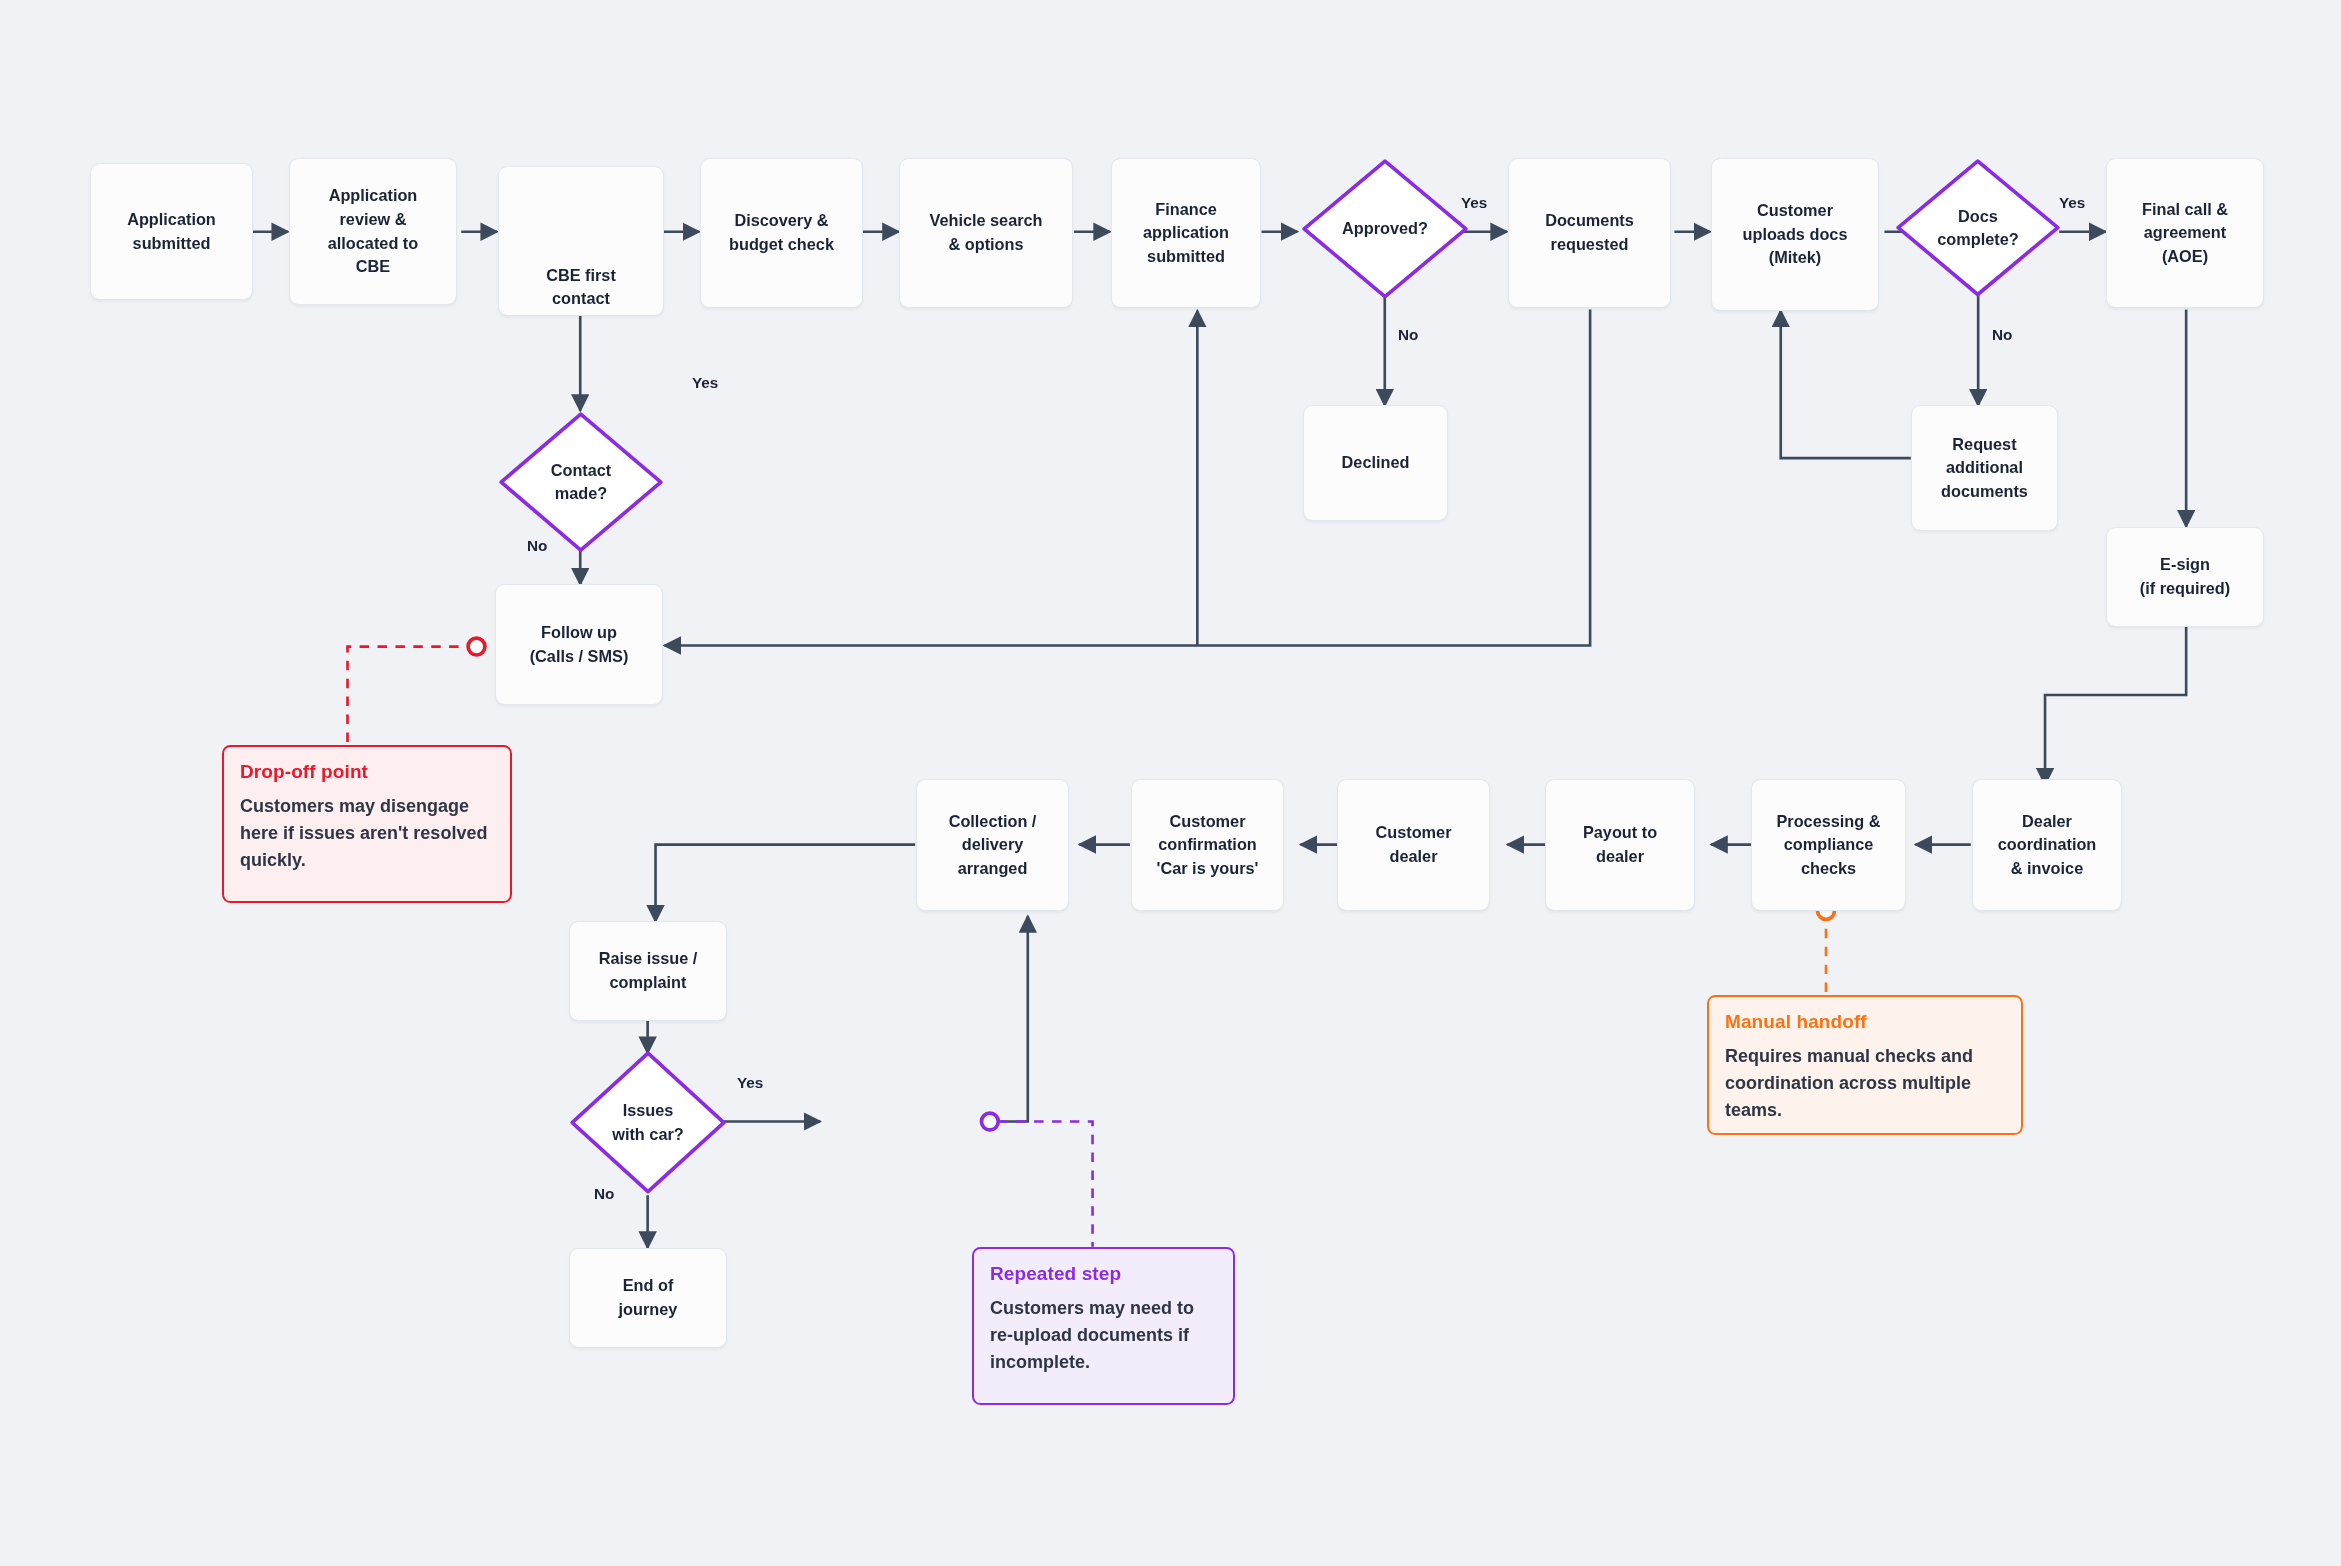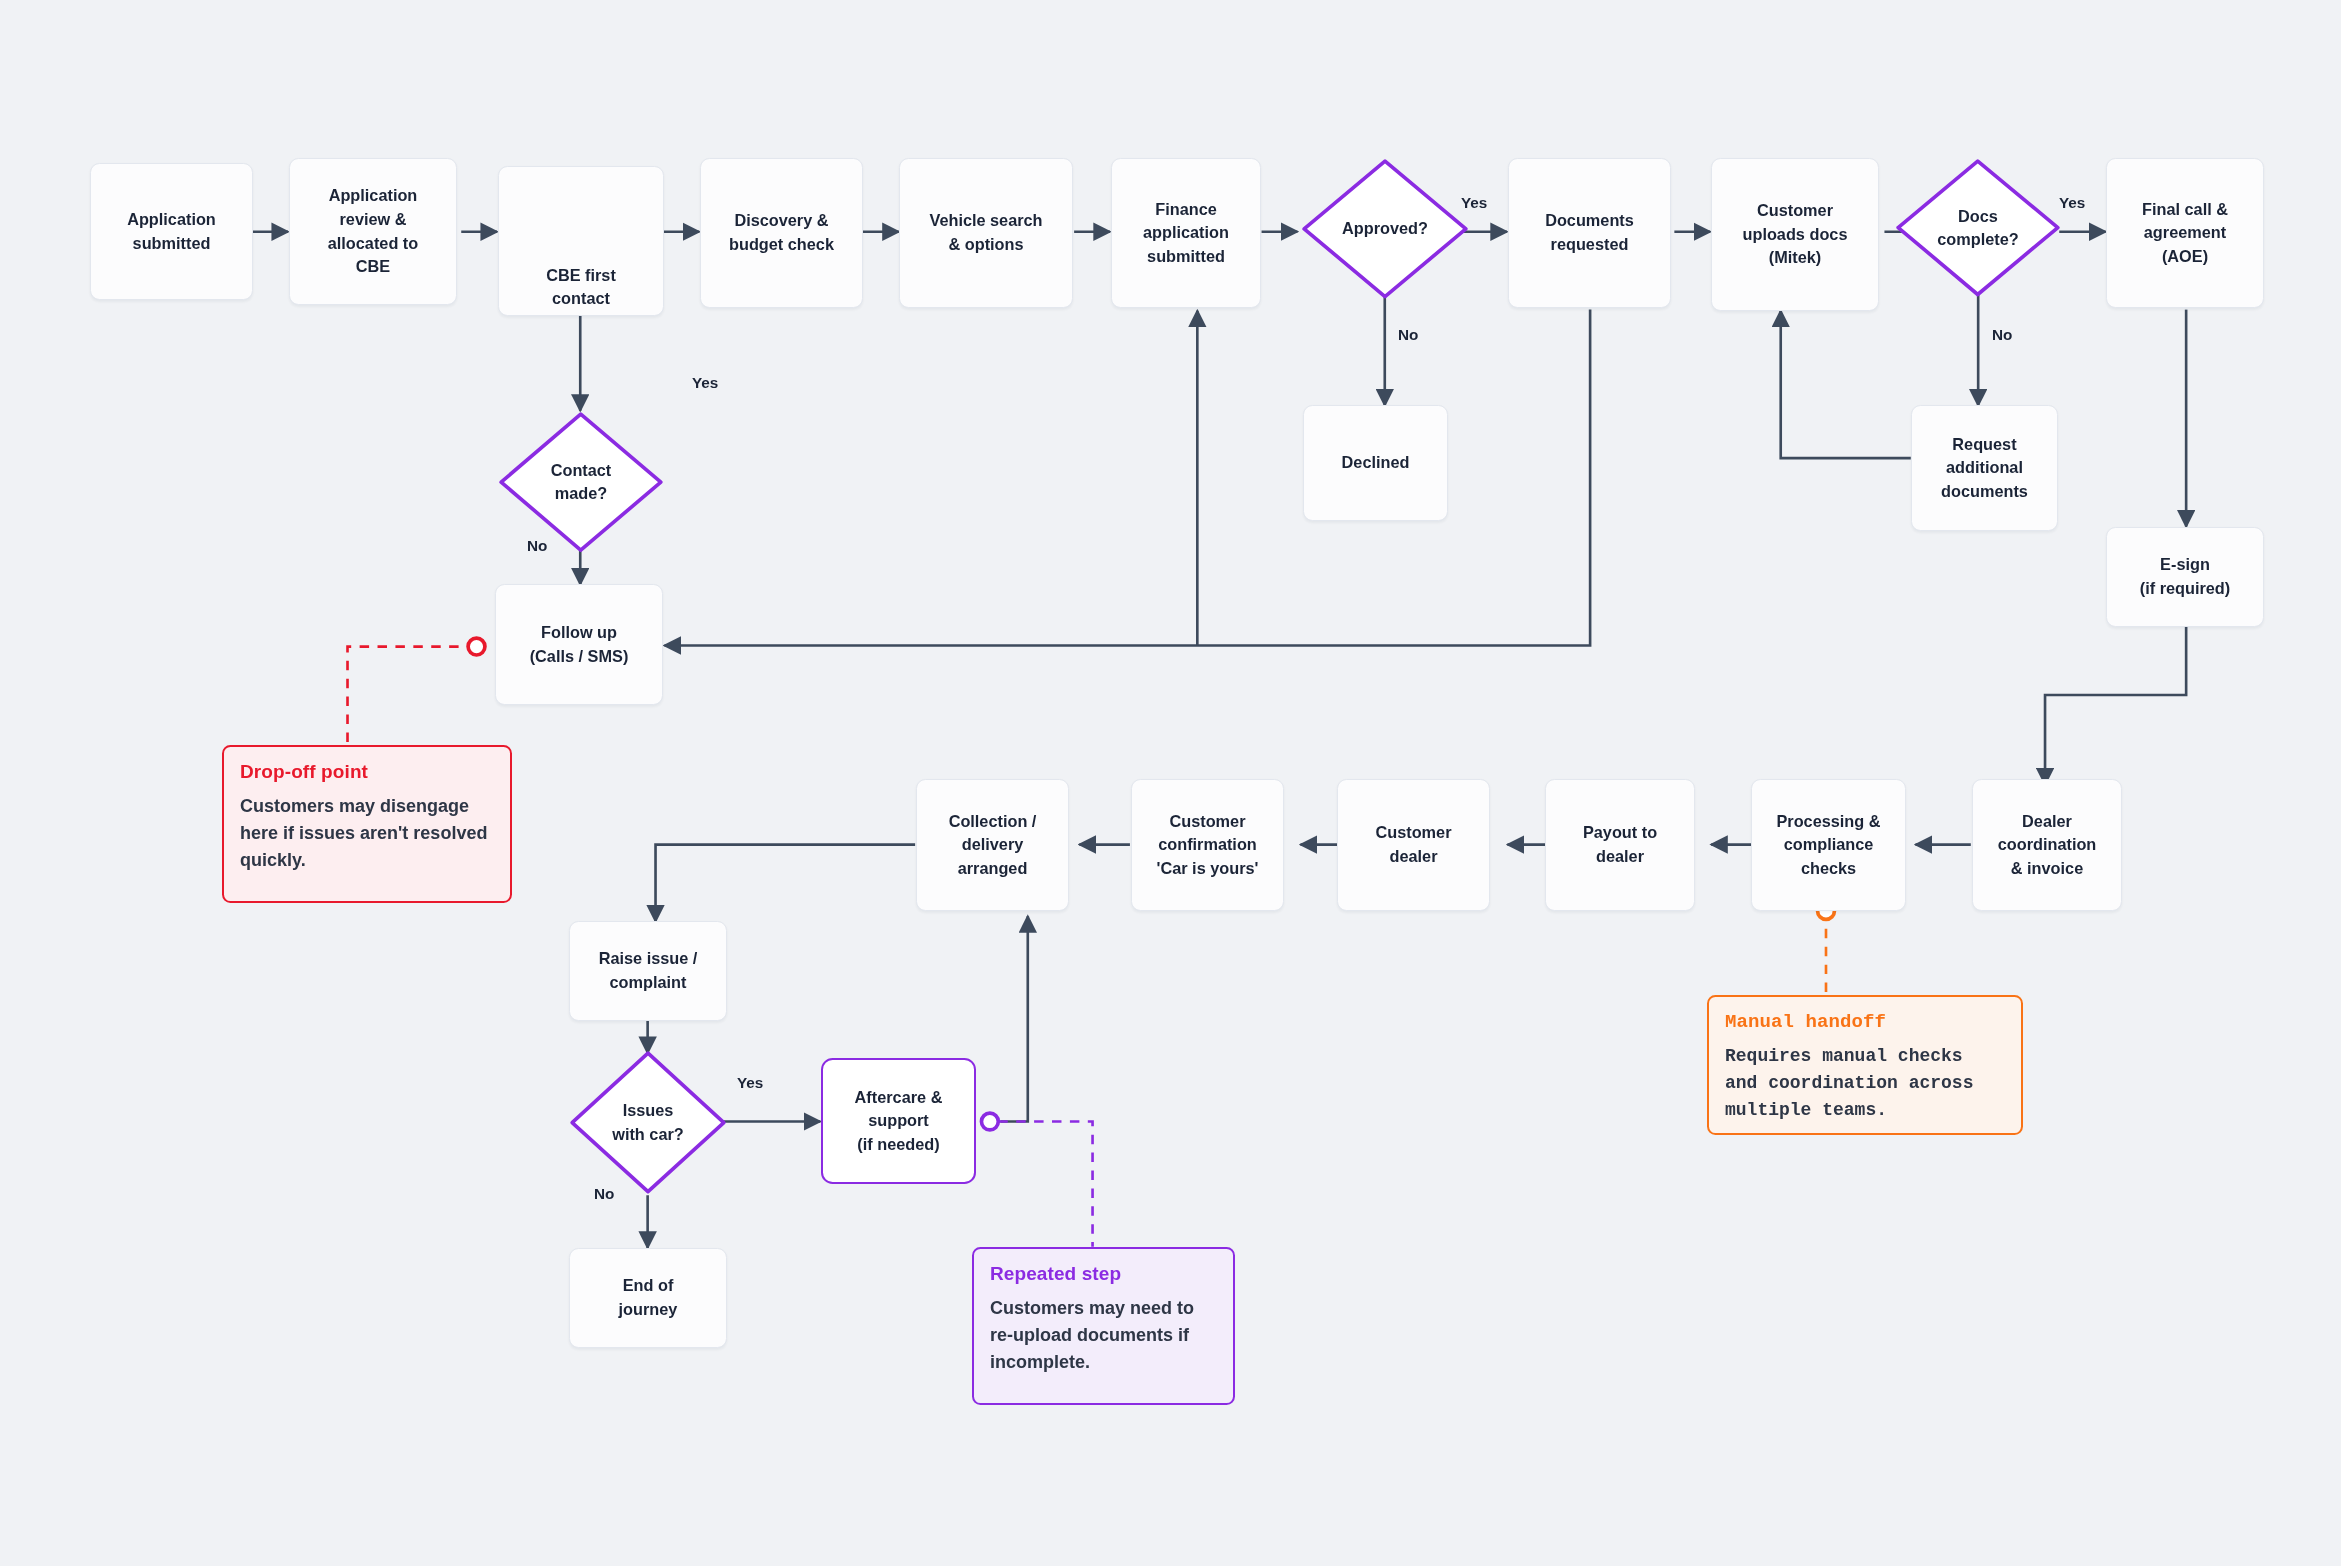--- a/index.html
+++ b/index.html
@@ -94,7 +94,6 @@
   .callout.hand {
     background: #fdf3ec;
     border: 2.1px solid #f97316;
-    font-family: Liberation Mono, monospace;
   }
   .callout.hand .c-title { color: #f97316; }
   .callout.rep {

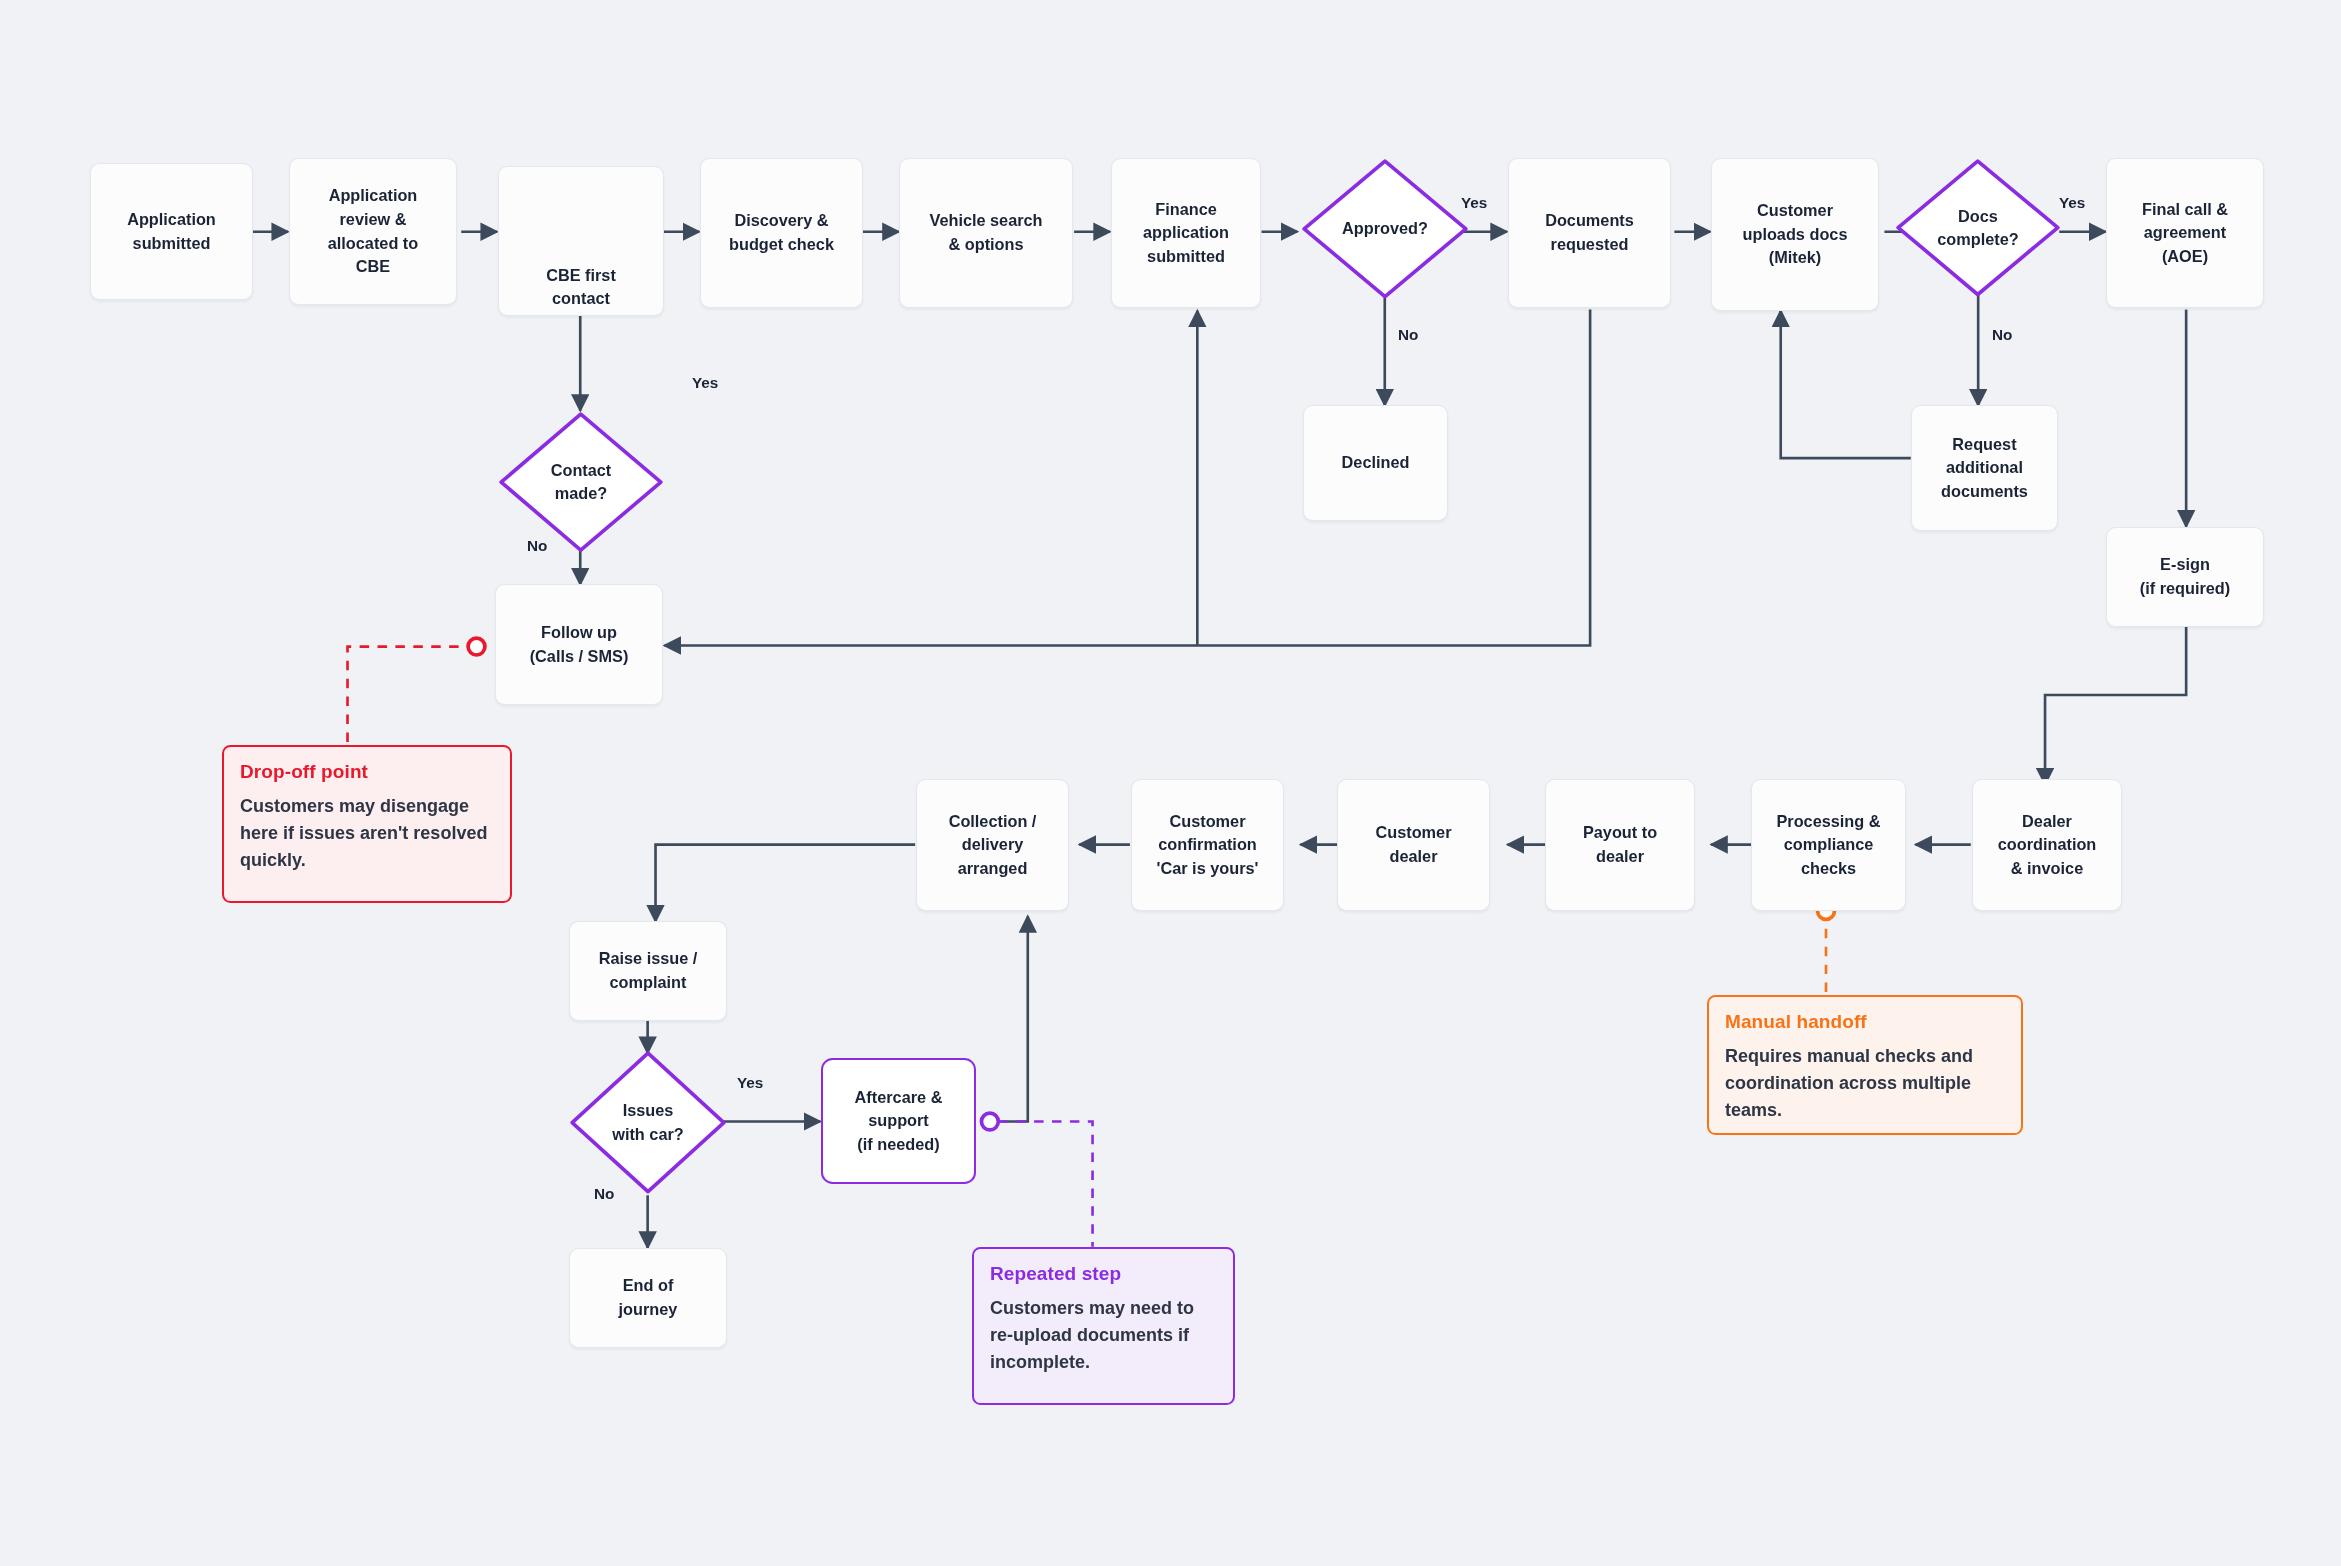--- a/index.html
+++ b/index.html
@@ -320,11 +320,6 @@
 with car?</span>
   </div>
 
-  <div class="node proc accent" style="left:821px;top:1058px;width:155px;height:126px;">
-    <span style="white-space:pre-line">Aftercare &amp;
-support
-(if needed)</span>
-  </div>
 
   <div class="node proc" style="left:569px;top:1248px;width:158px;height:100px;">
     <span style="white-space:pre-line">End of

